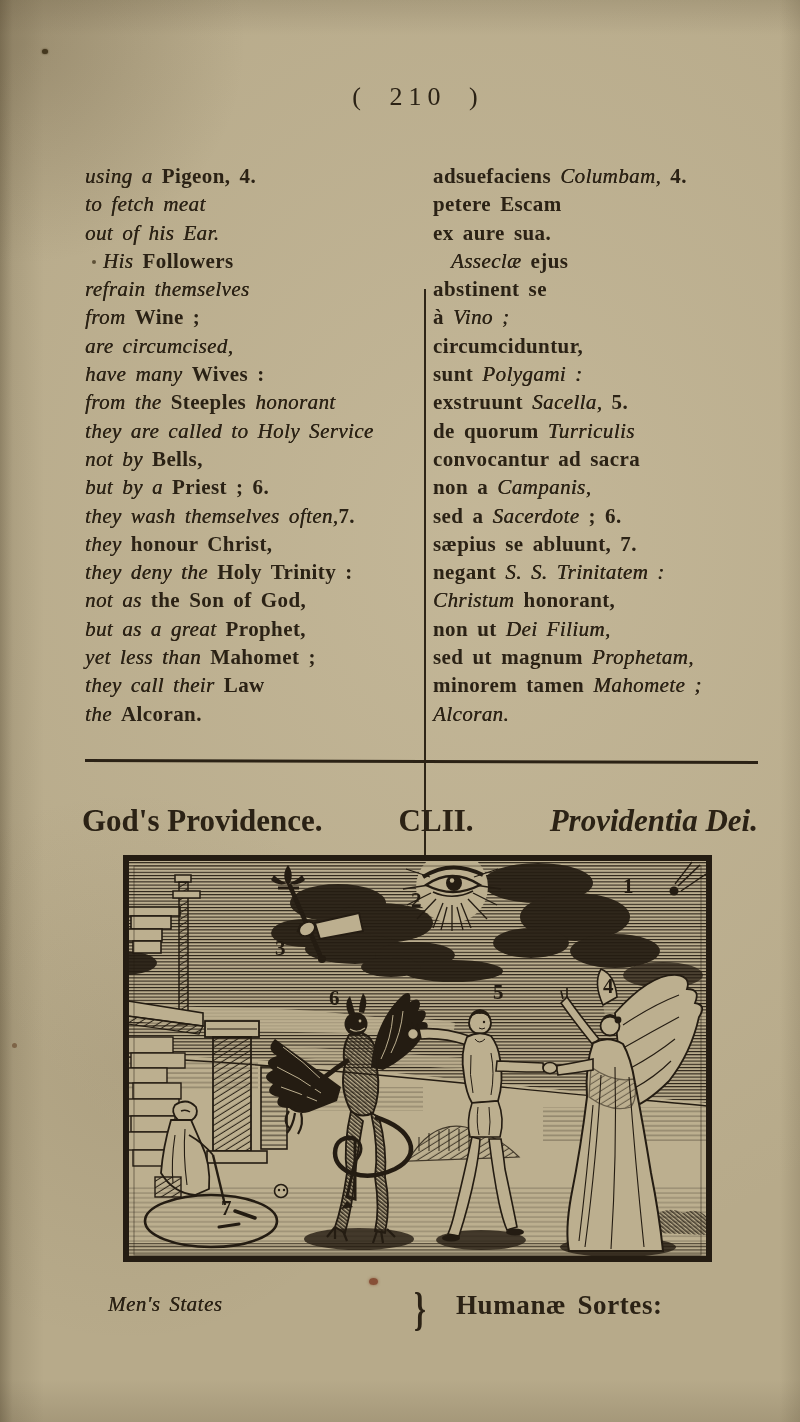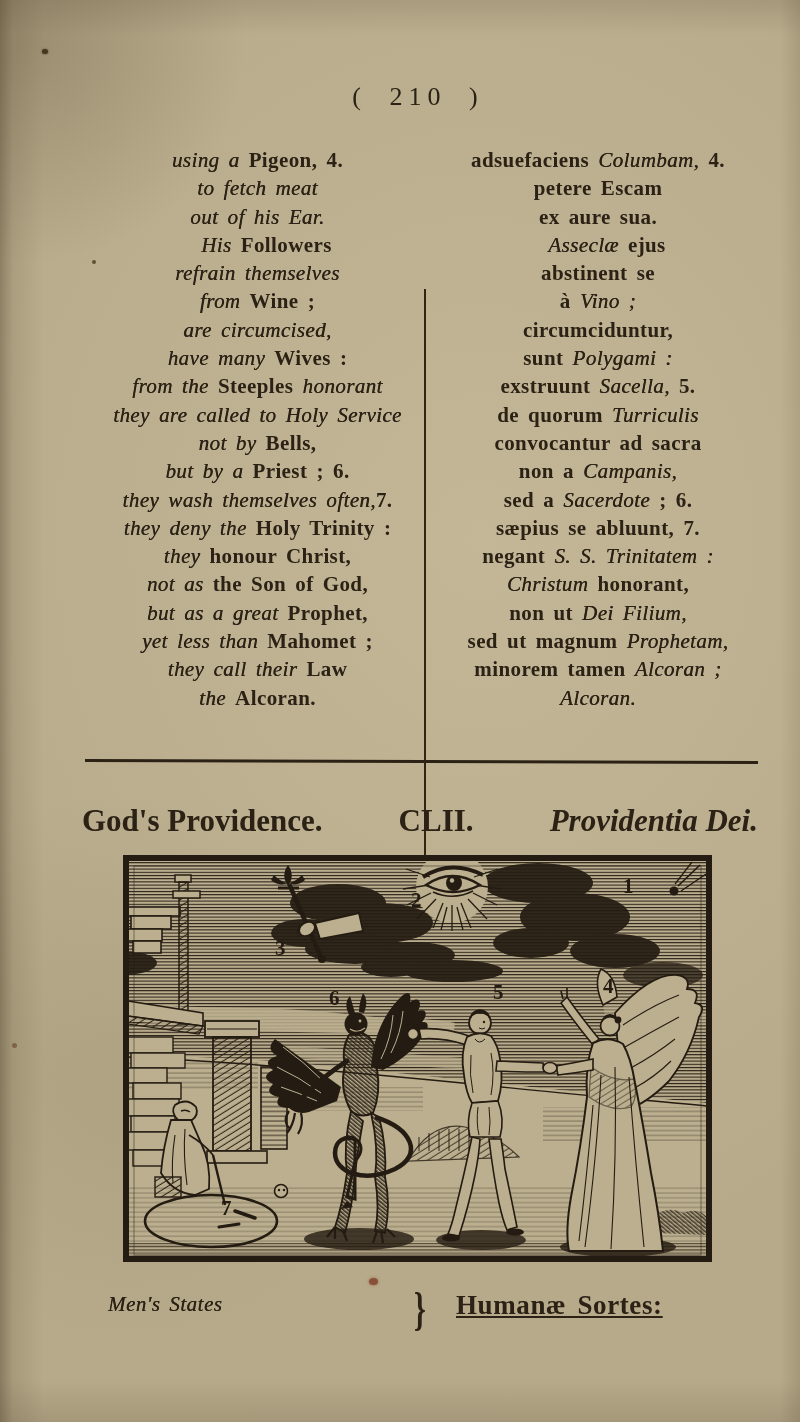--- a/index.html
+++ b/index.html
@@ -19,7 +19,7 @@
   .page-number{position:absolute;top:82px;left:0;width:836px;text-align:center;
     font-size:26px;letter-spacing:6px;word-spacing:10px;}
   .textblock{position:absolute;top:146px;left:0;width:800px;}
-  .col{position:absolute;top:0;letter-spacing:.4px;word-spacing:3.5px;text-align:center;}
+  .col{position:absolute;top:16px;letter-spacing:.4px;word-spacing:3.5px;}
   .col-en{left:85px;width:345px;}
   .col-la{left:433px;width:330px;}
   .line{height:28.3px;line-height:28.3px;font-size:21px;white-space:nowrap;}

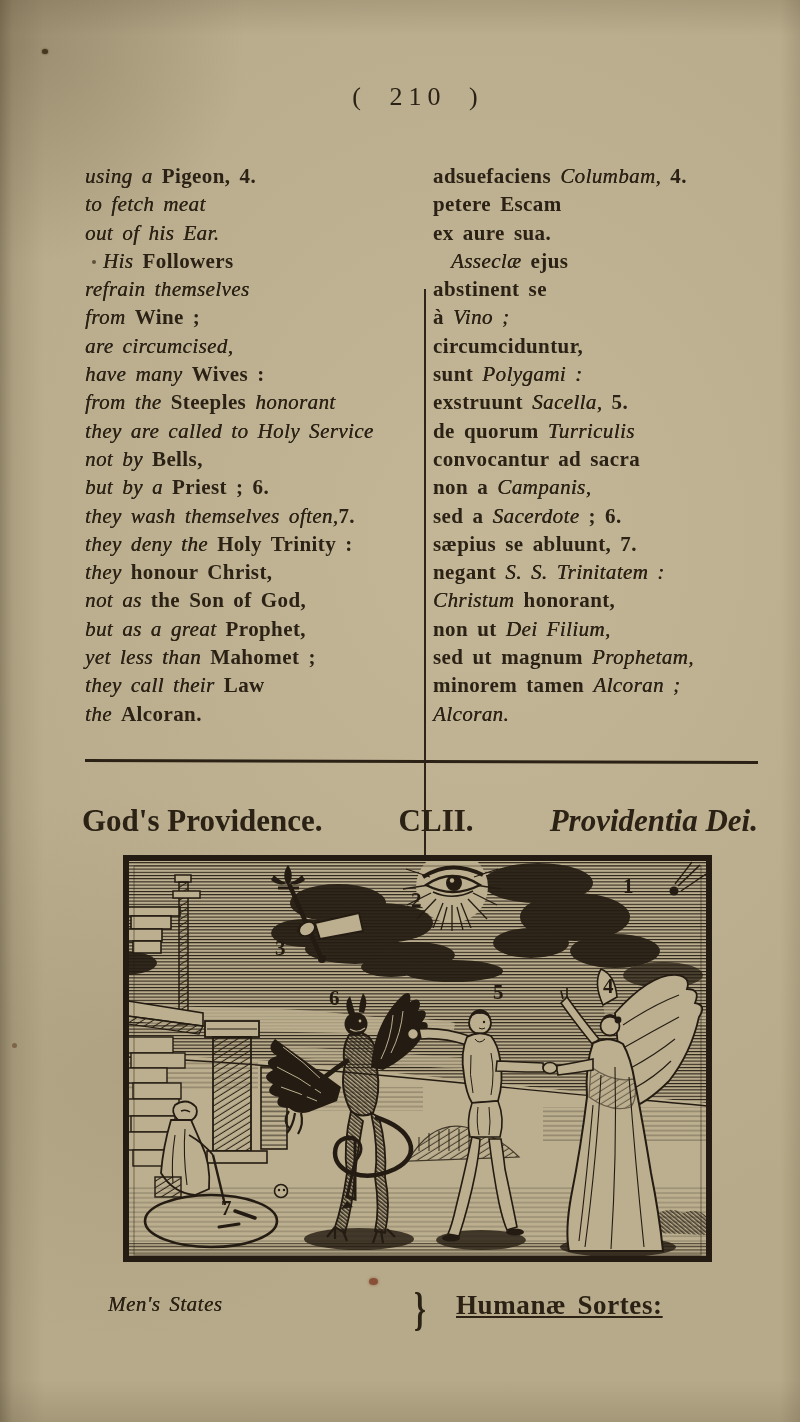--- a/index.html
+++ b/index.html
@@ -71,8 +71,8 @@
         <div class="line"><span class="seg-i">not by </span><span class="seg-r">Bells,</span><span class="seg-i"></span><span class="seg-r"></span></div>
         <div class="line"><span class="seg-i">but by a </span><span class="seg-r">Priest ; 6.</span><span class="seg-i"></span><span class="seg-r"></span></div>
         <div class="line"><span class="seg-i">they wash themselves often,</span><span class="seg-r">7.</span><span class="seg-i"></span><span class="seg-r"></span></div>
+        <div class="line"><span class="seg-i">they </span><span class="seg-r">honour Christ,</span><span class="seg-i"></span><span class="seg-r"></span></div>
         <div class="line"><span class="seg-i">they deny the </span><span class="seg-r">Holy Trinity :</span><span class="seg-i"></span><span class="seg-r"></span></div>
-        <div class="line"><span class="seg-i">they </span><span class="seg-r">honour Christ,</span><span class="seg-i"></span><span class="seg-r"></span></div>
         <div class="line"><span class="seg-i">not as </span><span class="seg-r">the Son of God,</span><span class="seg-i"></span><span class="seg-r"></span></div>
         <div class="line"><span class="seg-i">but as a great </span><span class="seg-r">Prophet,</span><span class="seg-i"></span><span class="seg-r"></span></div>
         <div class="line"><span class="seg-i">yet less than </span><span class="seg-r">Mahomet ;</span><span class="seg-i"></span><span class="seg-r"></span></div>

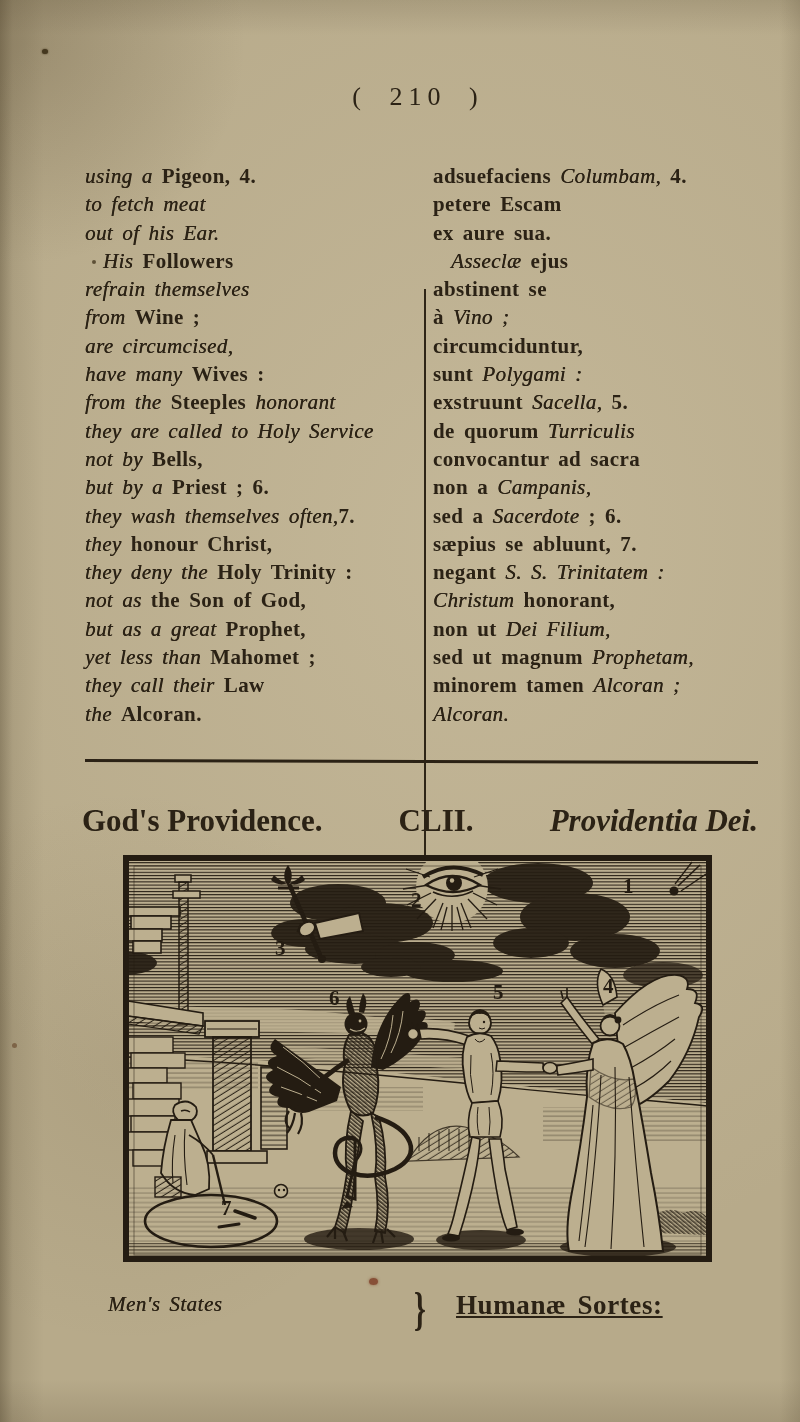--- a/index.html
+++ b/index.html
@@ -100,7 +100,7 @@
         <div class="line"><span class="seg-i">Christum </span><span class="seg-r">honorant,</span><span class="seg-i"></span><span class="seg-r"></span></div>
         <div class="line"><span class="seg-i"></span><span class="seg-r">non ut </span><span class="seg-i">Dei Filium,</span><span class="seg-r"></span></div>
         <div class="line"><span class="seg-i"></span><span class="seg-r">sed ut magnum </span><span class="seg-i">Prophetam,</span><span class="seg-r"></span></div>
-        <div class="line"><span class="seg-i"></span><span class="seg-r">minorem tamen </span><span class="seg-i">Alcoran ;</span><span class="seg-r"></span></div>
+        <div class="line"><span class="seg-i"></span><span class="seg-r">minorem tamen </span><span class="seg-i">Mahomete ;</span><span class="seg-r"></span></div>
         <div class="line"><span class="seg-i">Alcoran.</span><span class="seg-r"></span><span class="seg-i"></span><span class="seg-r"></span></div>
       </div>
   </div>

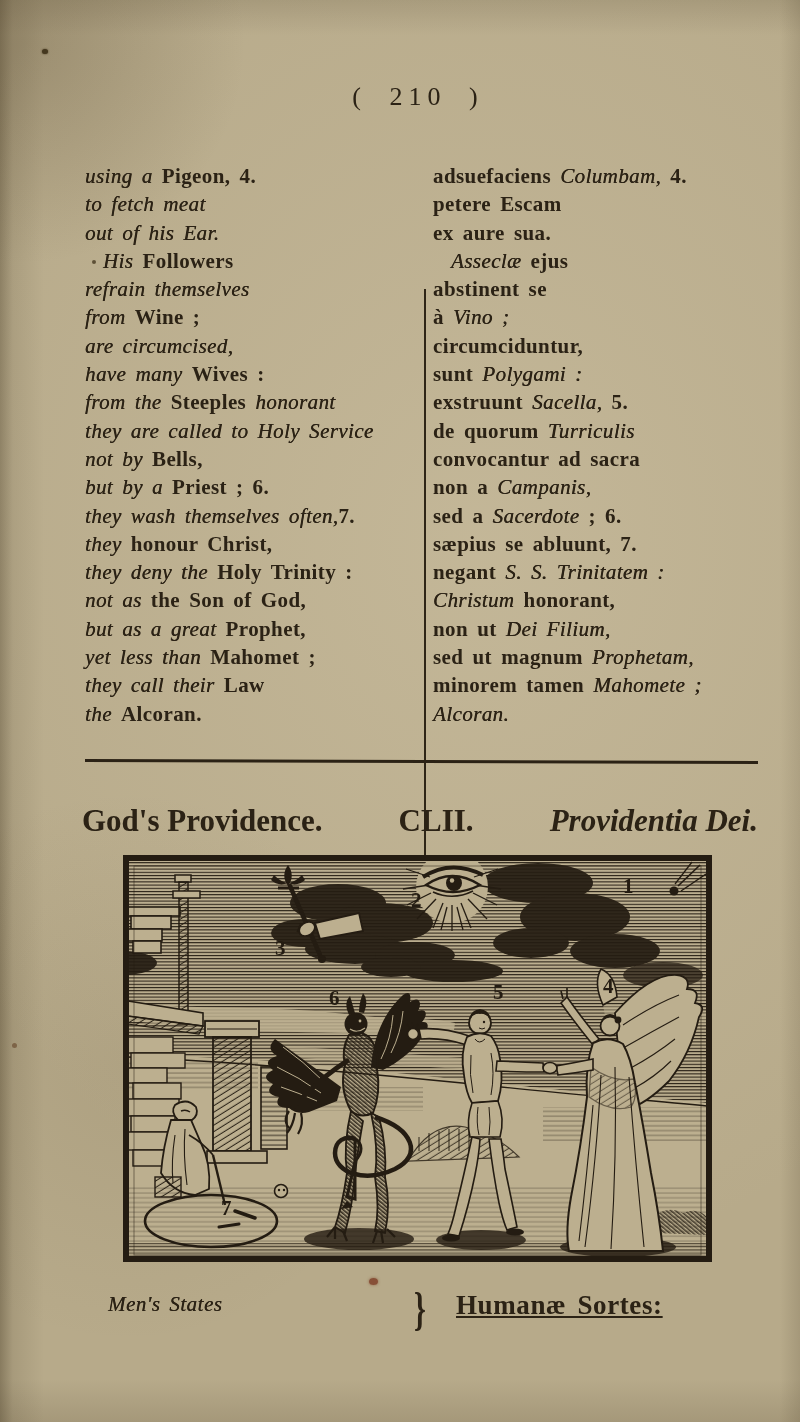--- a/index.html
+++ b/index.html
@@ -40,7 +40,7 @@
   .cap-brace{position:absolute;left:414px;top:-2px;font-size:30px;
     transform:scaleY(1.55);transform-origin:top;font-weight:700;}
   .cap-right{position:absolute;left:456px;top:6px;font-size:27px;font-weight:700;
-    letter-spacing:.6px;word-spacing:4px;text-decoration:underline;}
+    letter-spacing:.6px;word-spacing:4px;}
   svg text{font-family:"Liberation Serif","DejaVu Serif",serif;}
 </style>
 </head>

